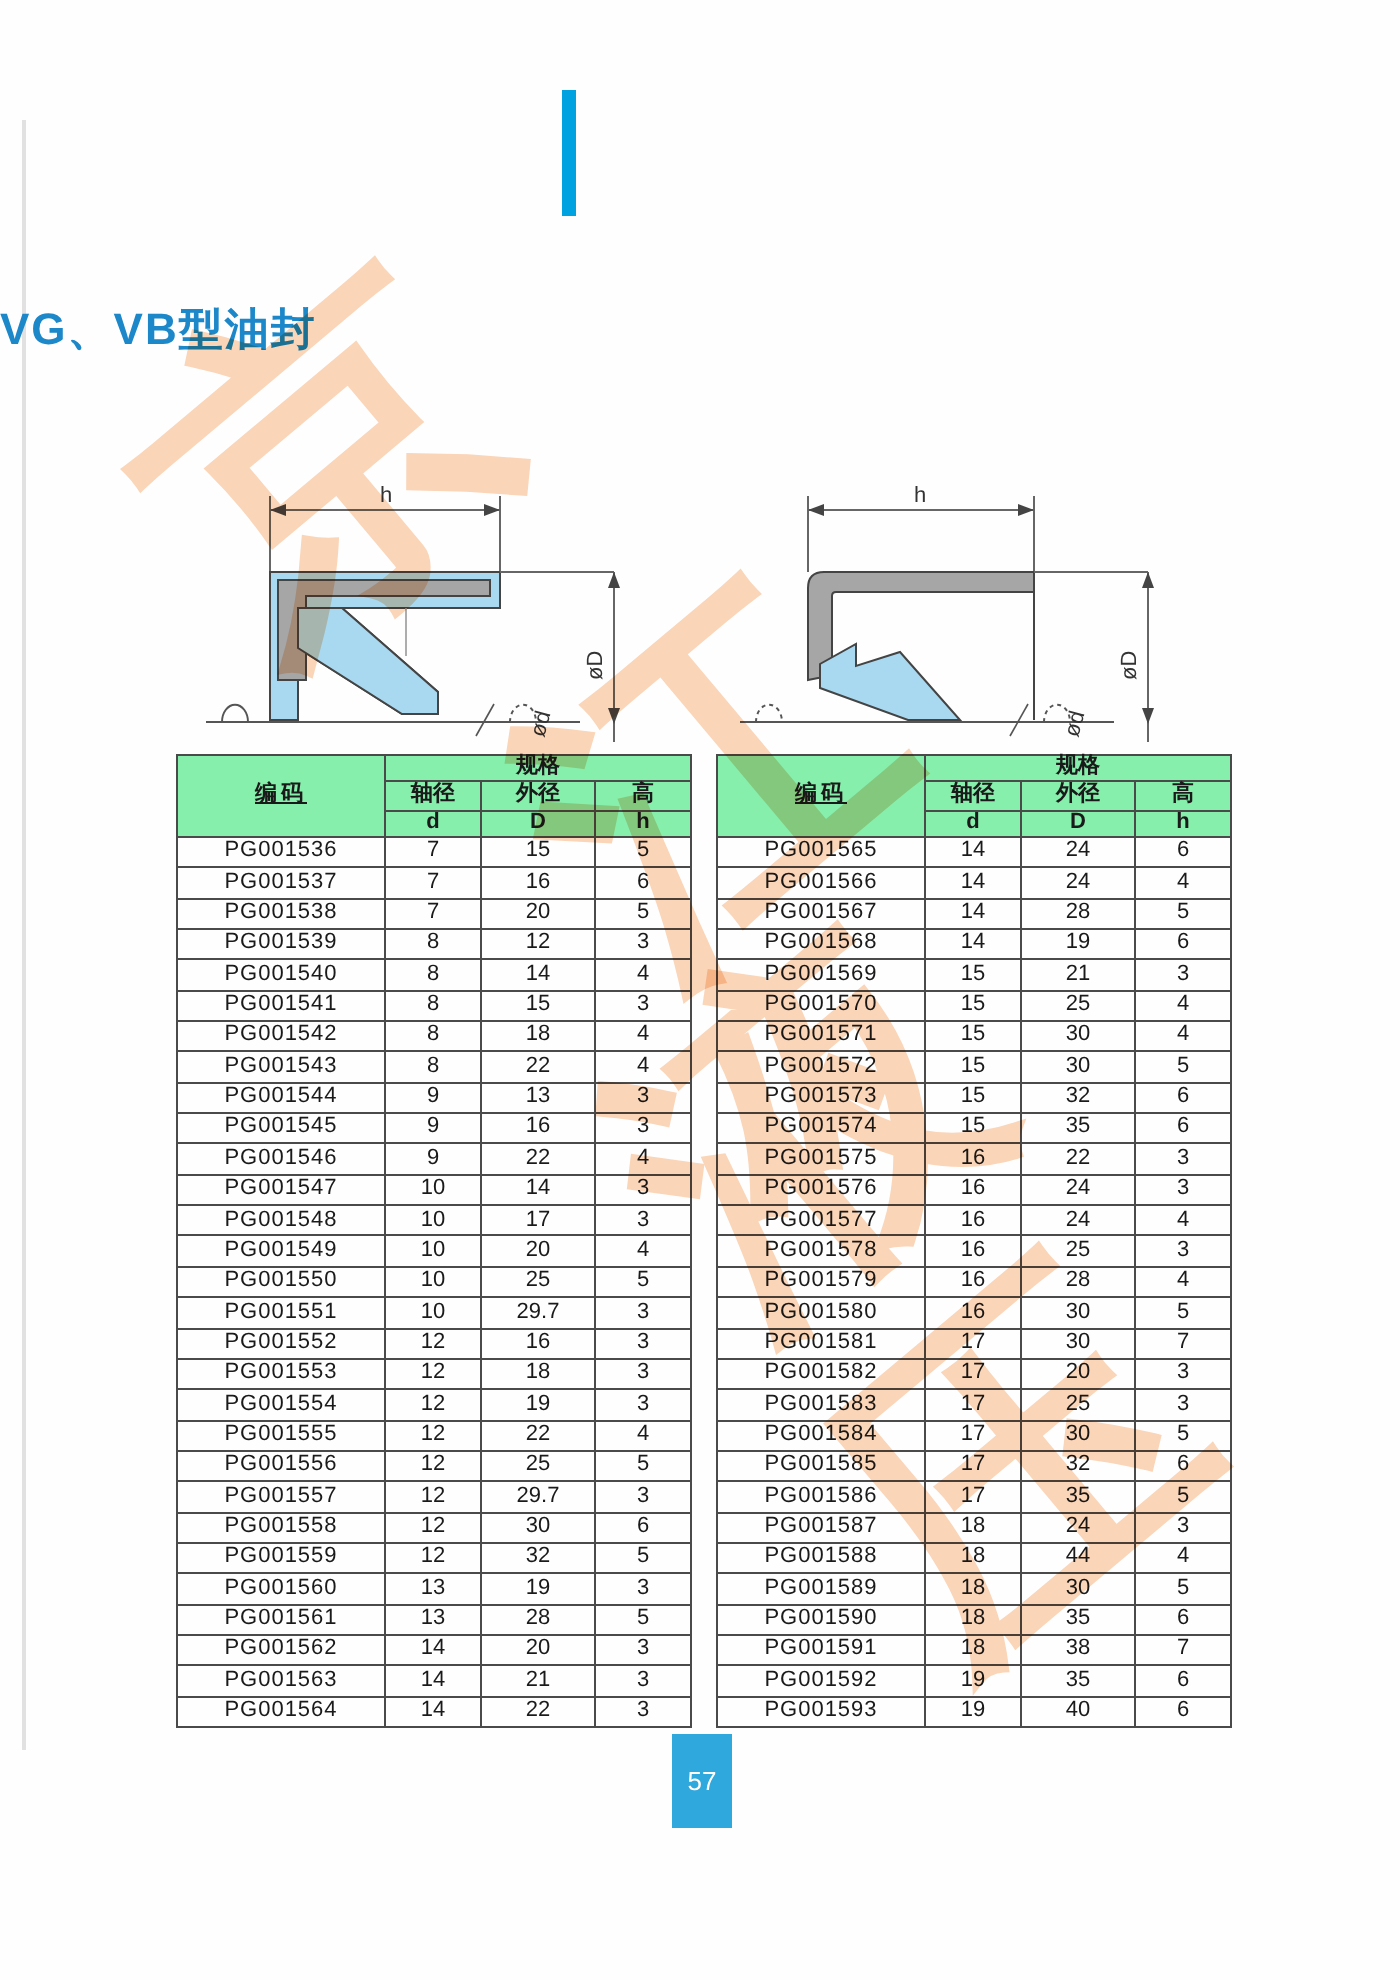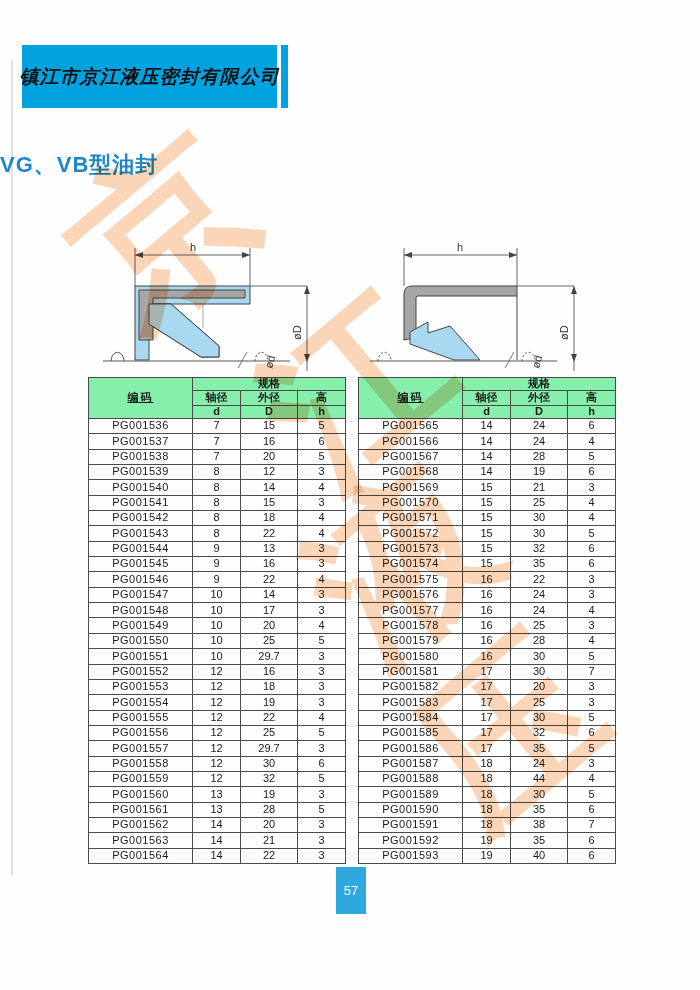--- a/index.html
+++ b/index.html
@@ -58,9 +58,6 @@
   <div class="wm" style="left:315px;top:475px;">液</div>
   <div class="wm" style="left:420px;top:645px;">压</div>
 
-  <div class="hdr-bar-left">
-    <span class="company-name">镇江市京江液压密封有限公司</span>
-  </div>
   <div class="hdr-divider"></div>
 
   <div class="page-title">VG、VB型油封</div>

